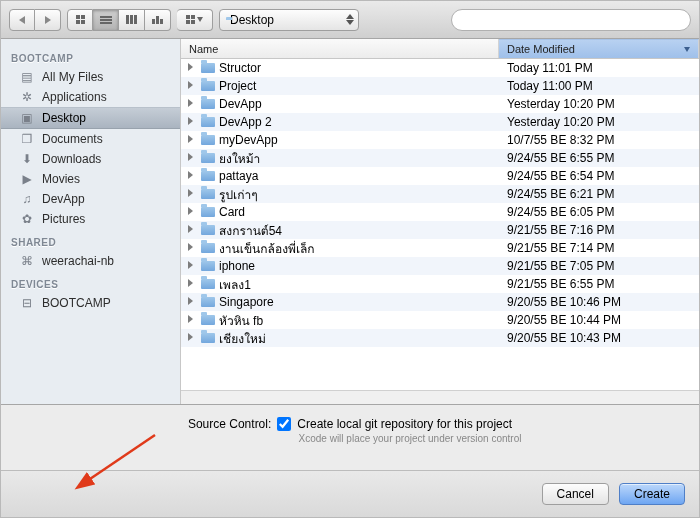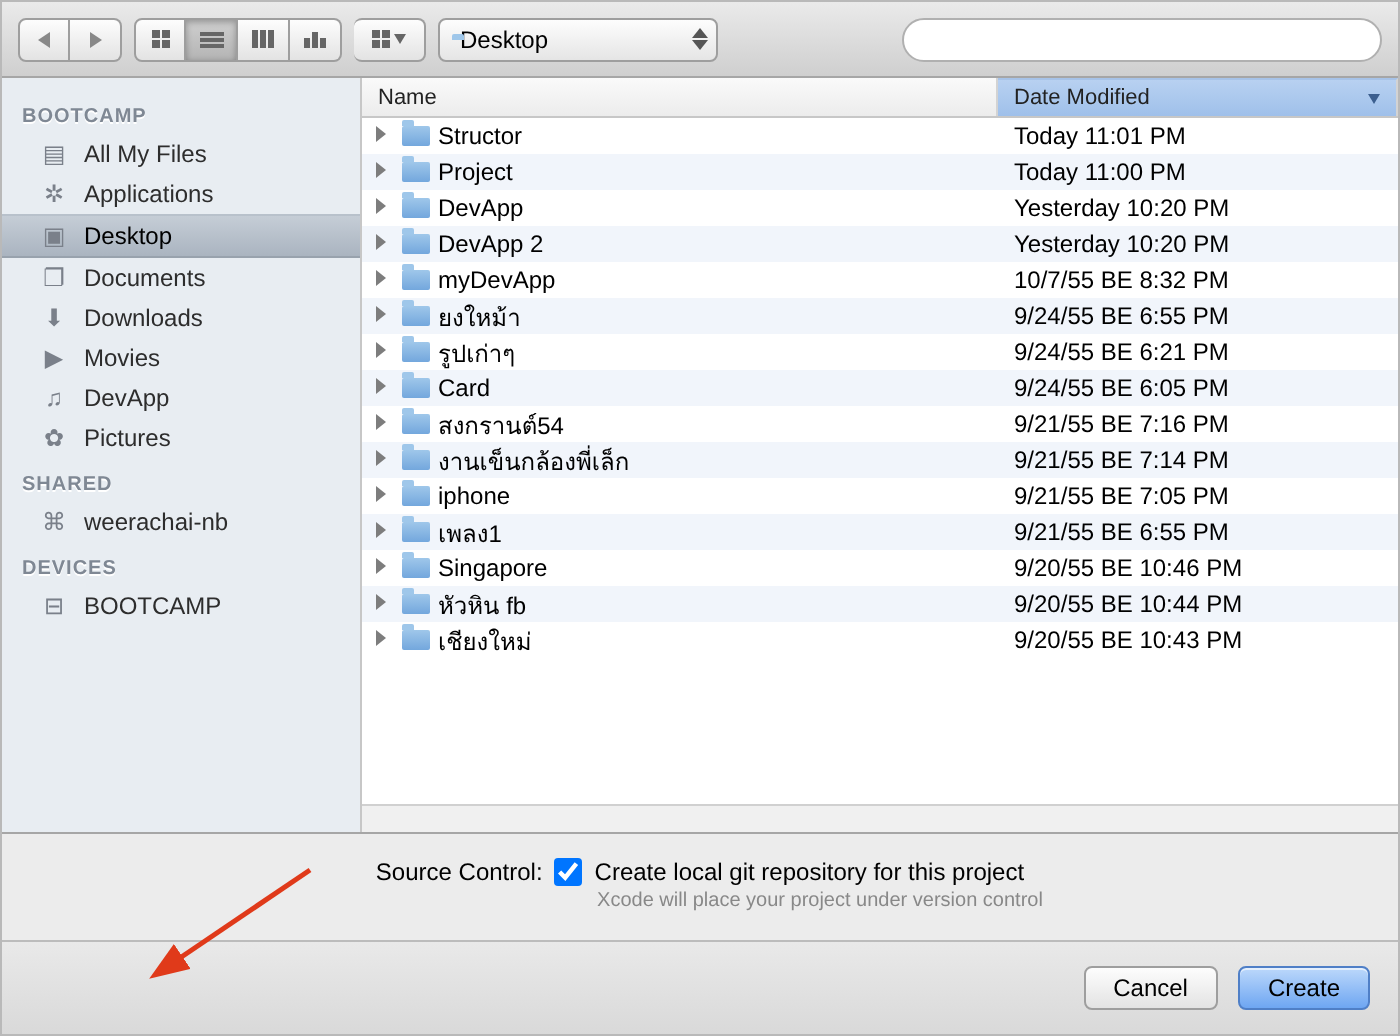--- a/index.html
+++ b/index.html
@@ -262,6 +262,14 @@
             <span class="ficon">
               <span class="folder"></span>
             </span>
+            <span class="fname">pattaya</span>
+            <span class="fdate">9/24/55 BE 6:54 PM</span>
+          </div>
+          <div class="row">
+            <span class="disc"><span class="rtri"></span></span>
+            <span class="ficon">
+              <span class="folder"></span>
+            </span>
             <span class="fname">รูปเก่าๆ</span>
             <span class="fdate">9/24/55 BE 6:21 PM</span>
           </div>

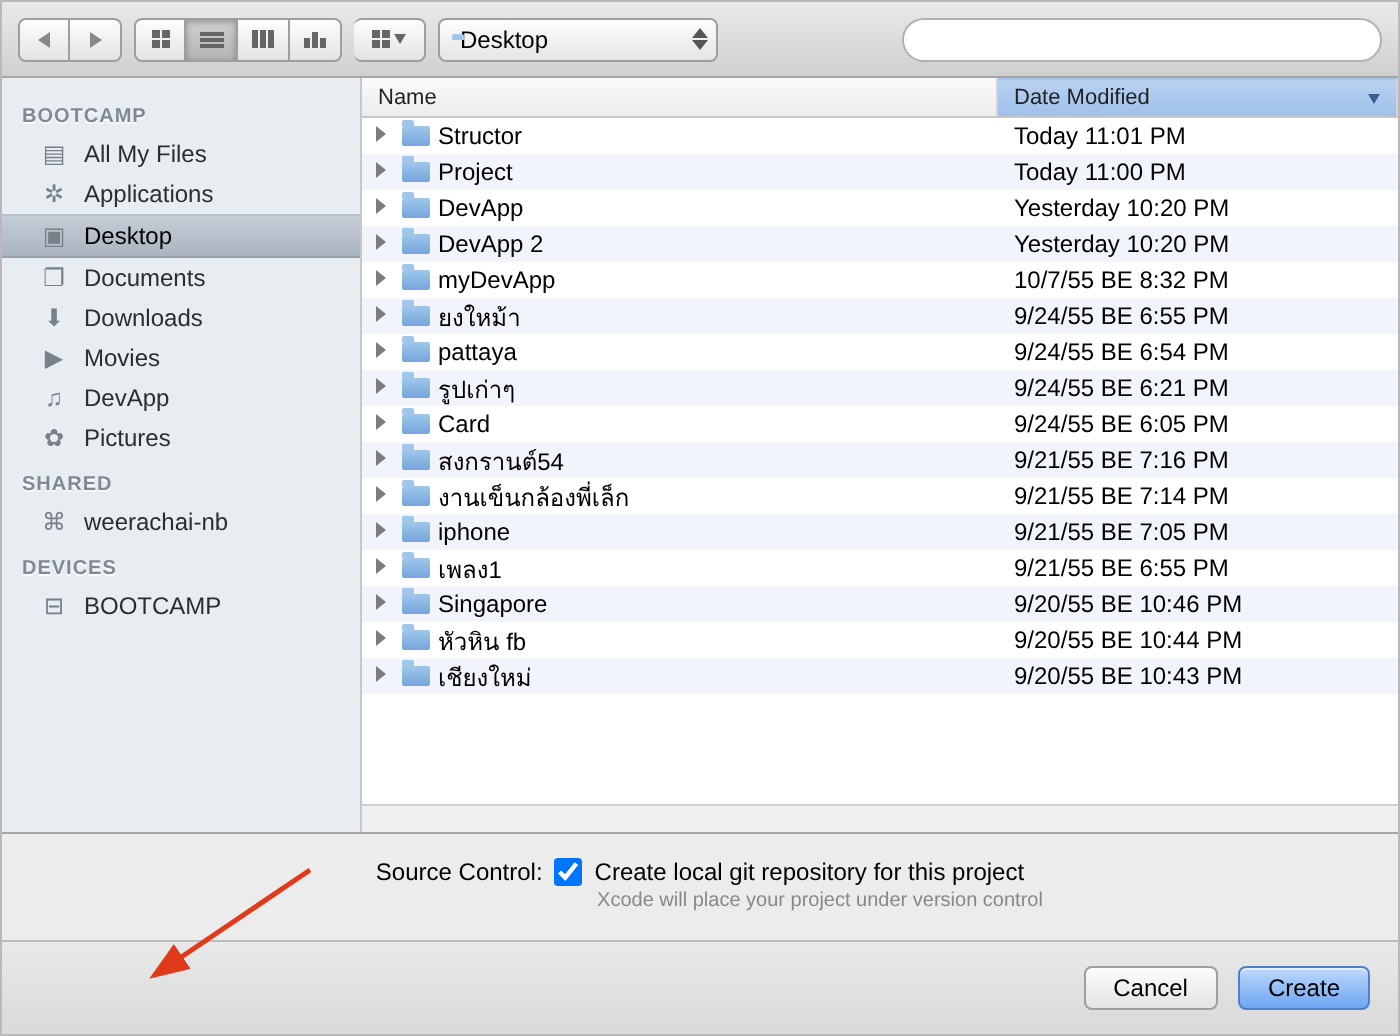--- a/index.html
+++ b/index.html
@@ -67,7 +67,7 @@
   .scrollstub { height:14px; border-top:1px solid #d0d0d0; background:#f0f0f0; }
 
   .footer { border-top:1px solid #a6a6a6; }
-  .panel { background:#ececec; padding:12px 18px 14px; text-align:center; border-bottom:1px solid #bcbcbc; }
+  .panel { background:#ececec; padding:12px 18px 26px; text-align:center; border-bottom:1px solid #bcbcbc; }
   .srcline { font-size:12px; display:flex; align-items:center; justify-content:center; gap:6px; }
   .srcline .lbl { text-align:right; }
   .srcline input[type=checkbox]{ width:14px; height:14px; }

